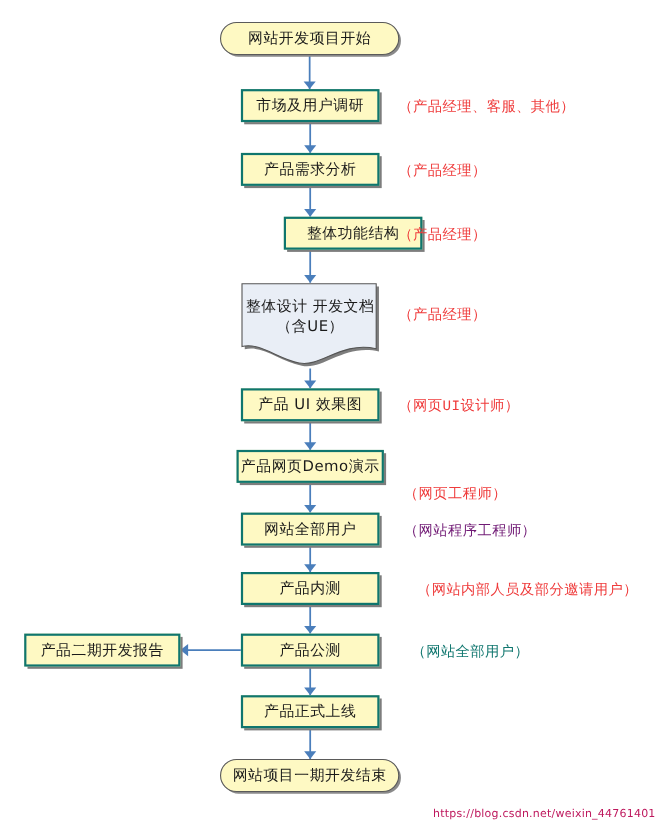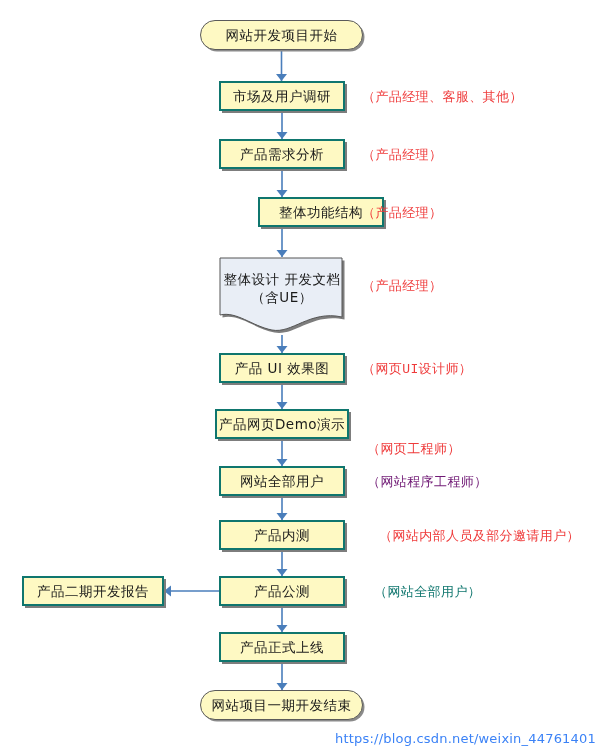--- a/index.html
+++ b/index.html
@@ -88,8 +88,8 @@
     position: absolute;
     right: 4px;
     bottom: 4px;
-    color: #3b82f6;
-    font-size: 13px;
+    color: #be185d;
+    font-size: 10px;
     letter-spacing: 0.2px;
     font-family: "DejaVu Sans", "Liberation Sans", sans-serif;
     user-select: none;

